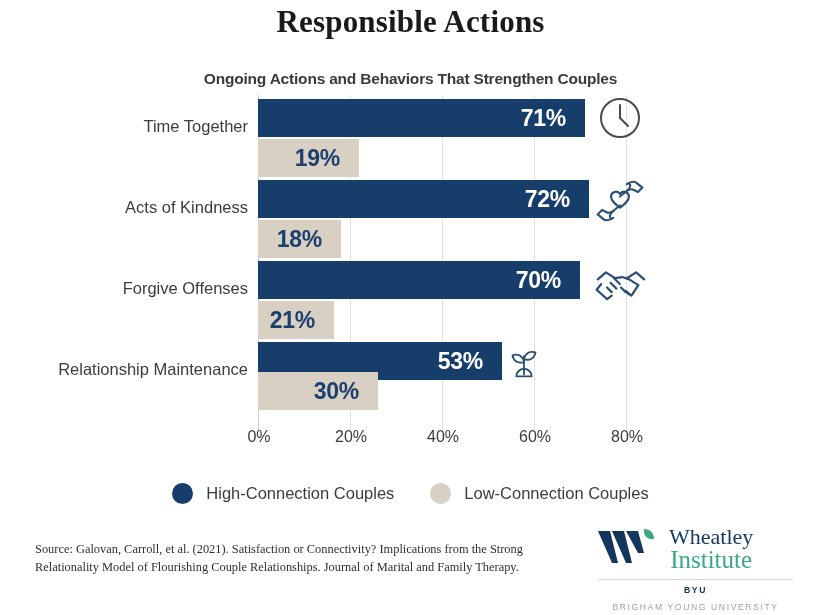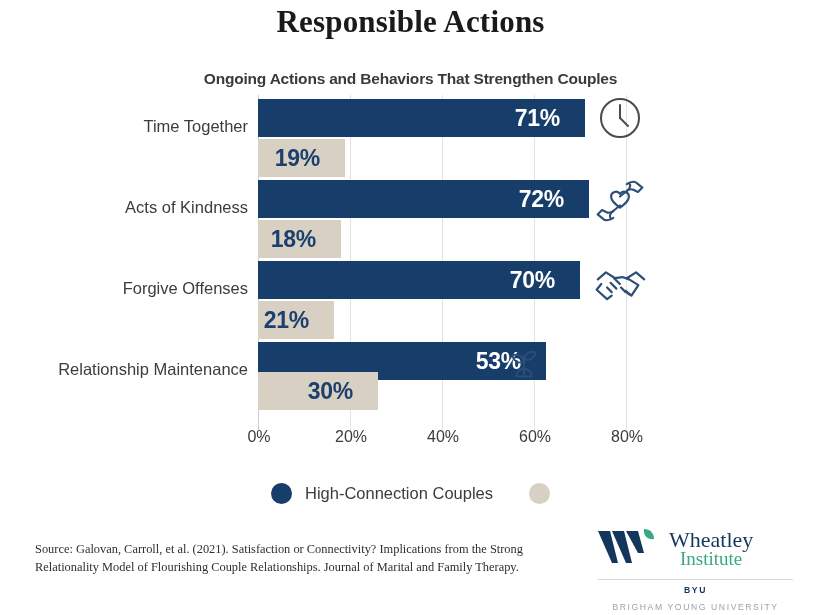--- a/index.html
+++ b/index.html
@@ -106,7 +106,7 @@
     font-size: 23px;
     font-weight: bold;
     letter-spacing: -0.3px;
-    padding-right: 25px;
+    padding-right: 19px;
   }
   .bar.high .bar-value { color: #ffffff; }
   .bar.low  .bar-value { color: #1d3f6d; }

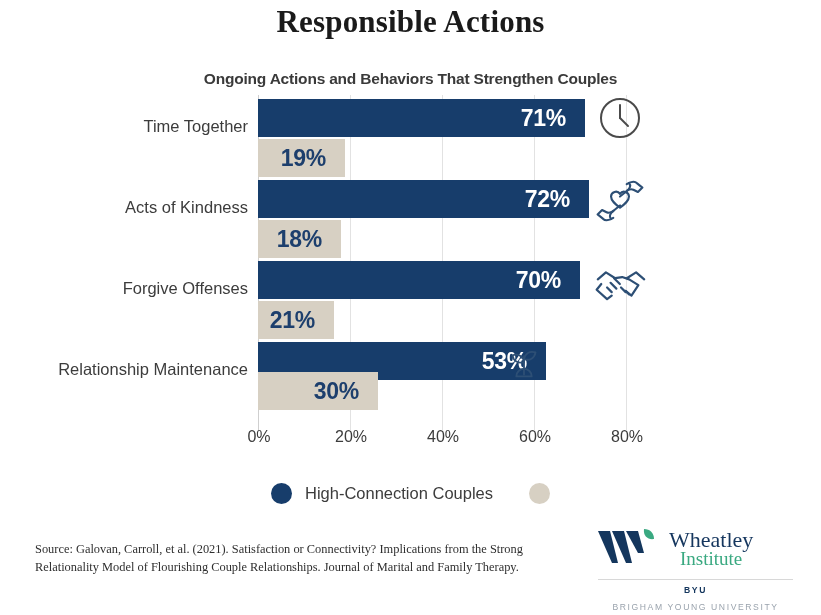--- a/index.html
+++ b/index.html
@@ -227,7 +227,7 @@
     <div class="bar high" style="top:4px;width:327px">
       <span class="bar-value">71%</span>
     </div>
-    <div class="bar low" style="top:44px;width:87px">
+    <div class="bar low" style="top:44px;width:101px">
       <span class="bar-value">19%</span>
     </div>
     <div class="cat-icon" style="left:595px;top:-2px">

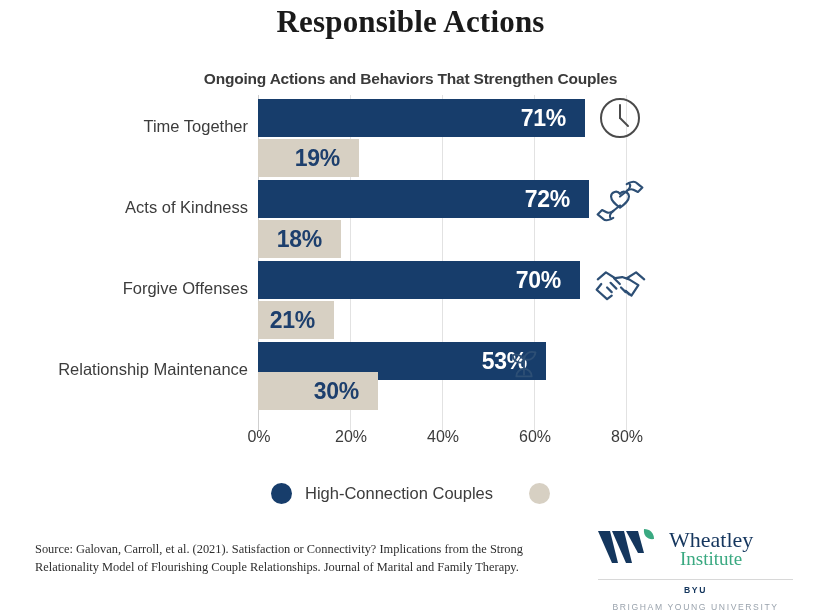--- a/index.html
+++ b/index.html
@@ -283,7 +283,7 @@
 
   <div class="cat-group">
     <div class="cat-label" style="top:265px">Relationship Maintenance</div>
-    <div class="bar high" style="top:247px;width:288px">
+    <div class="bar high" style="top:247px;width:244px">
       <span class="bar-value">53%</span>
     </div>
     <div class="bar low" style="top:277px;width:120px">

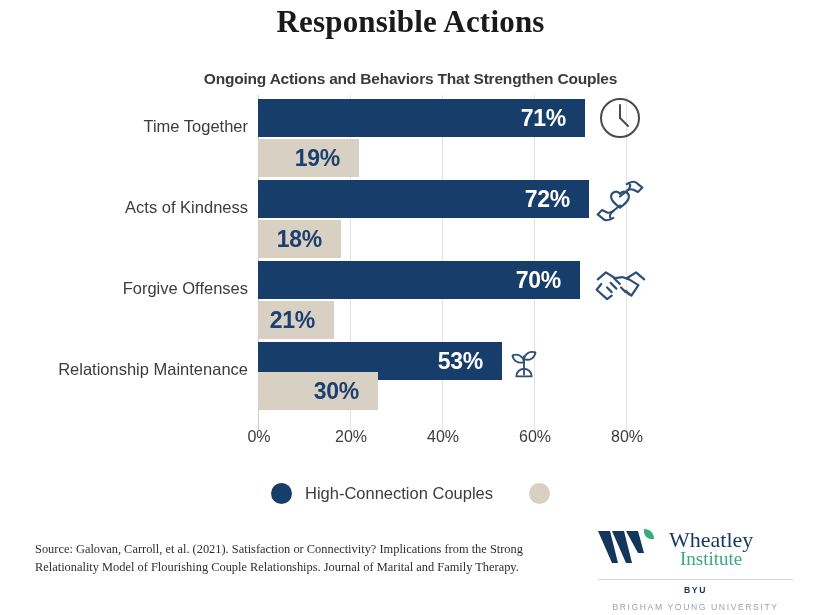--- a/index.html
+++ b/index.html
@@ -315,6 +315,7 @@
   </div>
   <div class="legend-item">
     <span class="legend-dot" style="background:#d7d0c3"></span>
+    <span class="legend-label">Low-Connection Couples</span>
   </div>
 </div>
 

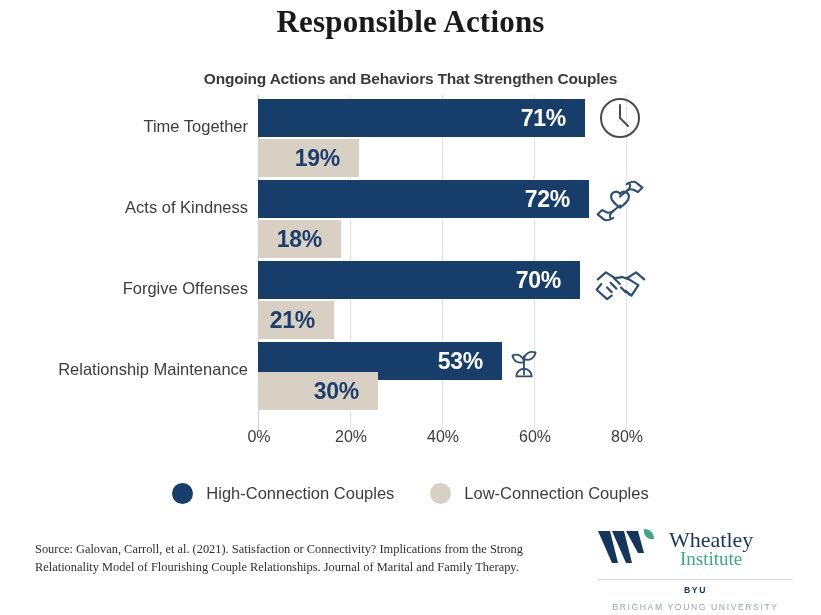--- a/index.html
+++ b/index.html
@@ -186,7 +186,7 @@
     color: #15365e;
   }
   .logo-institute {
-    font-size: 19px;
+    font-size: 25px;
     color: #3aa981;
   }
   .logo-rule {

